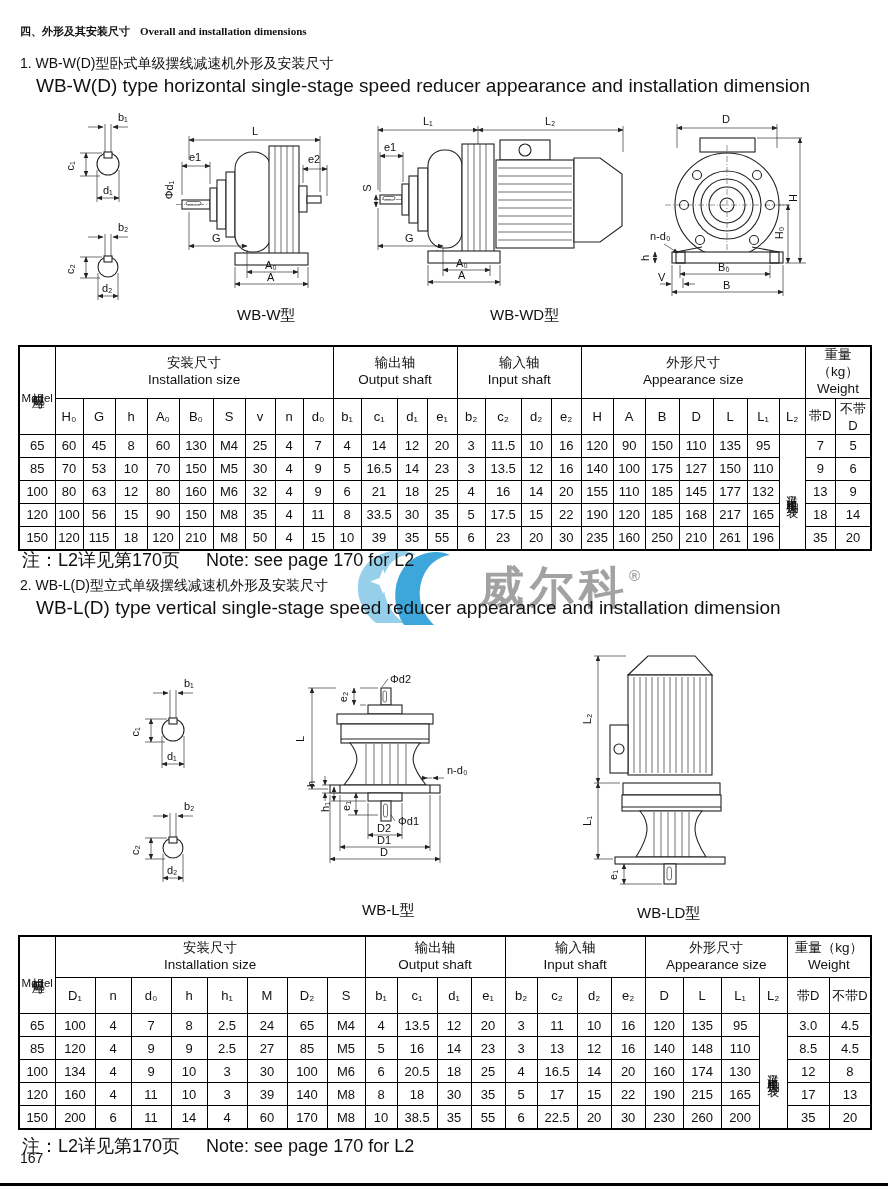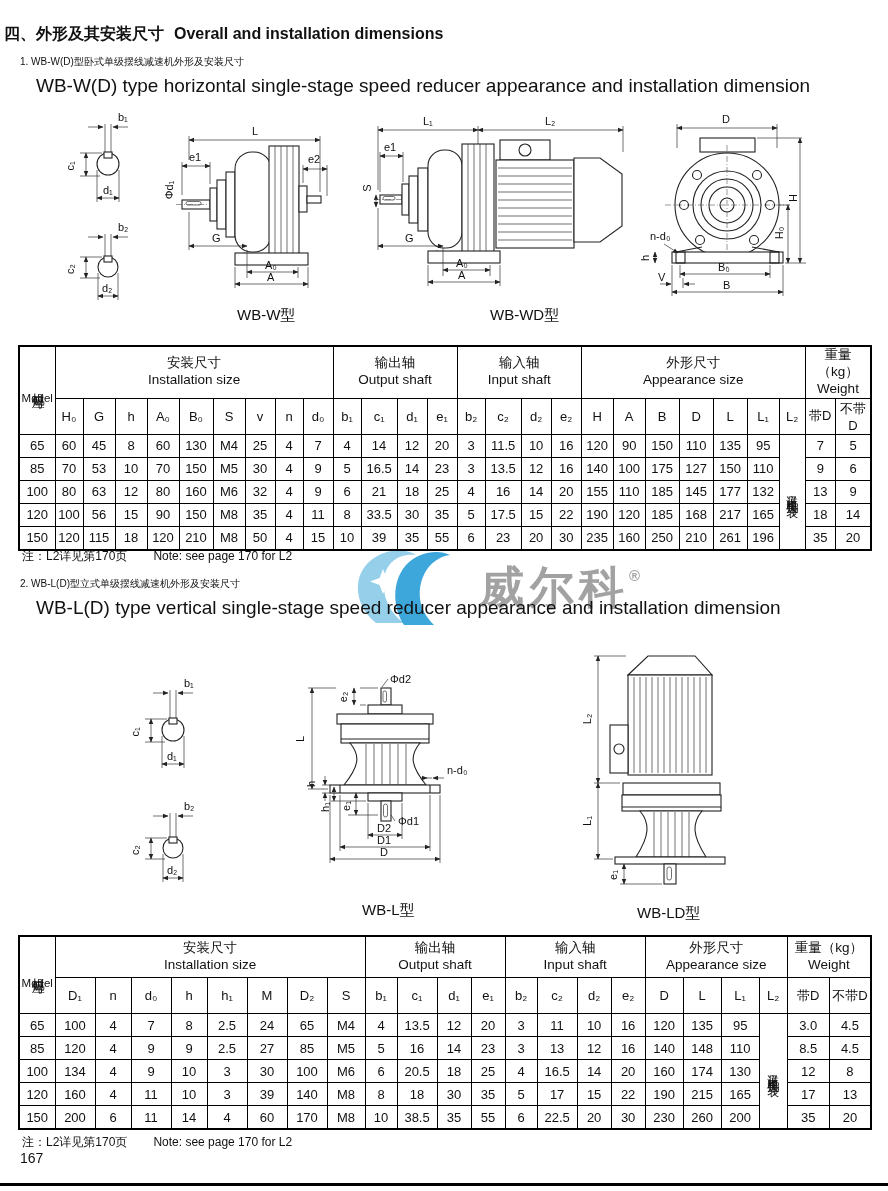--- a/index.html
+++ b/index.html
@@ -9,7 +9,7 @@
   }
   .abs{position:absolute;}
   
-  .page-title{left:4px;top:24px;font-size:16px;font-weight:bold;z-index:2;}
+  .page-title{left:20px;top:24px;font-size:11px;font-weight:bold;z-index:2;font-family:Liberation Serif, serif;}
   .page-title .en{margin-left:10px;}
   .sec-head-zh{font-size:10px;z-index:2;}
   .sec-head-en{font-size:19px;z-index:2;}

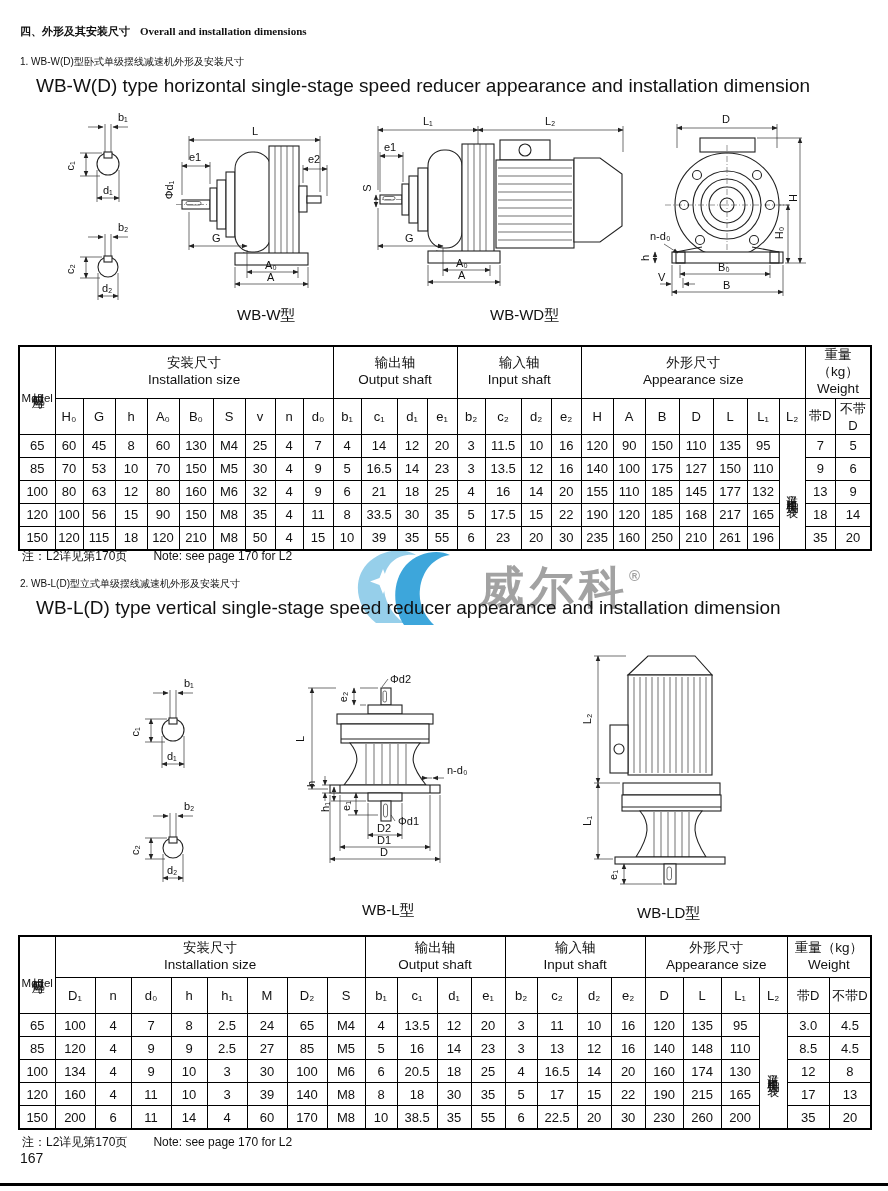--- a/index.html
+++ b/index.html
@@ -11,7 +11,7 @@
   
   .page-title{left:20px;top:24px;font-size:11px;font-weight:bold;z-index:2;font-family:Liberation Serif, serif;}
   .page-title .en{margin-left:10px;}
-  .sec-head-zh{font-size:10px;z-index:2;}
+  .sec-head-zh{font-size:14px;z-index:2;}
   .sec-head-en{font-size:19px;z-index:2;}
   .h1zh{left:20px;top:55px;}
   .h1en{left:36px;top:75px;}

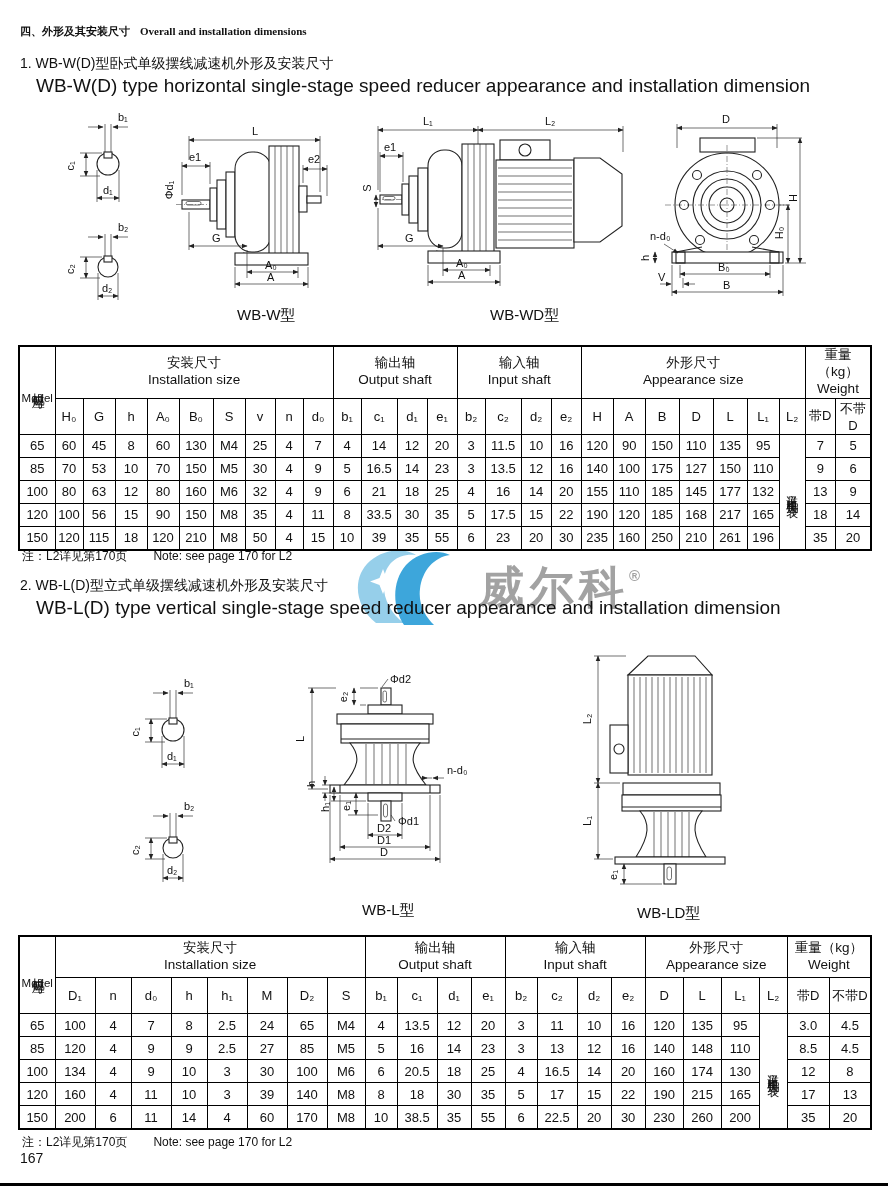--- a/index.html
+++ b/index.html
@@ -18,7 +18,7 @@
   .h2zh{left:20px;top:577px;}
   .h2en{left:36px;top:597px;}
   
-  .note{font-size:12px;z-index:2;}
+  .note{font-size:18px;z-index:2;}
   .note .en{margin-left:26px;}
   .note1{left:22px;top:548px;}
   .note2{left:22px;top:1134px;}

